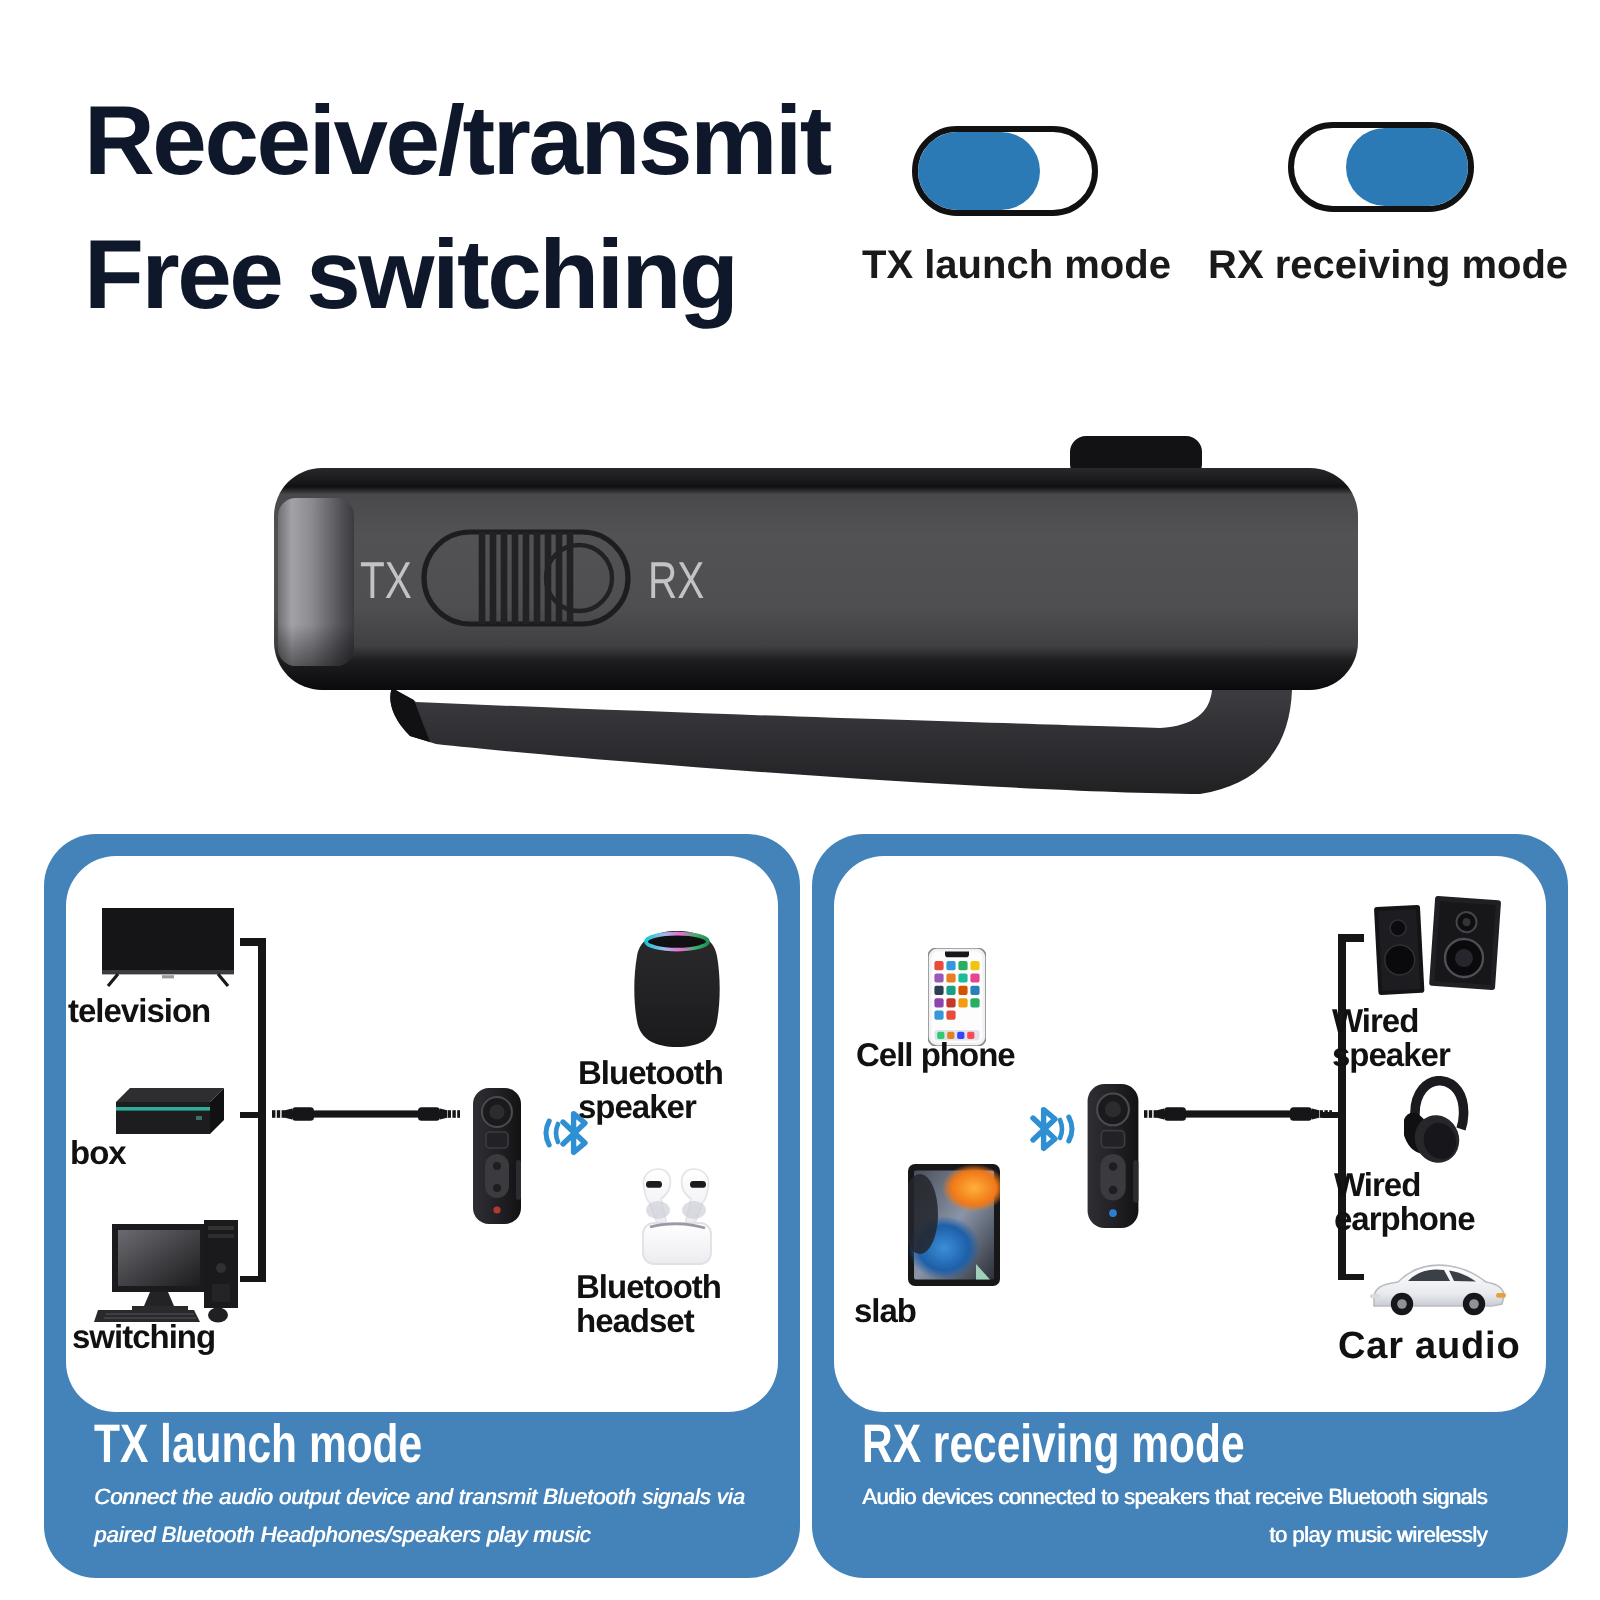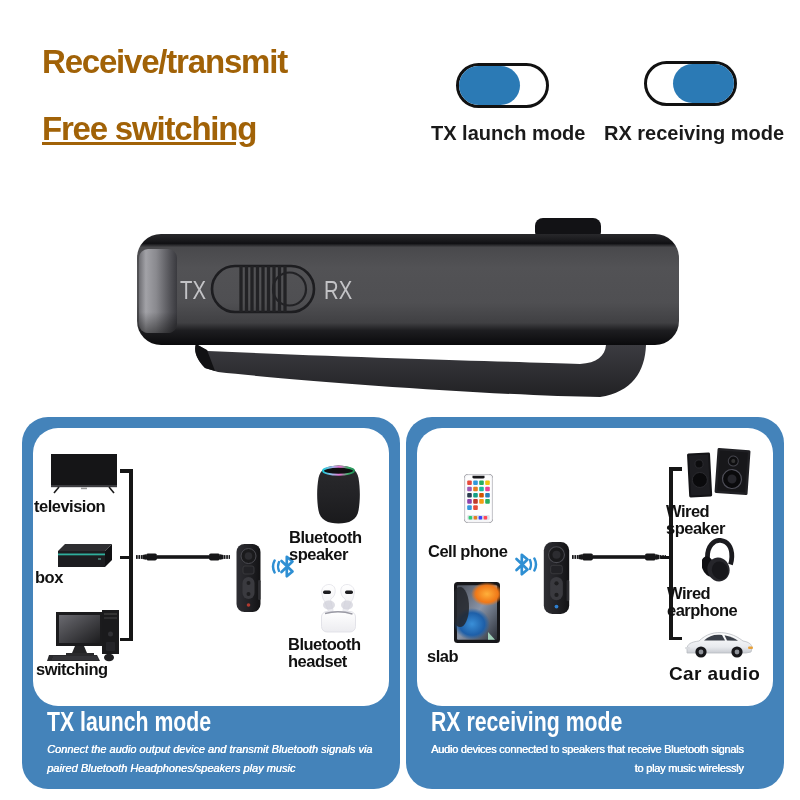--- a/index.html
+++ b/index.html
@@ -5,7 +5,7 @@
   html,body{margin:0;padding:0;}
   body{width:800px;height:800px;background:#fff;font-family:"Liberation Sans",sans-serif;overflow:hidden;position:relative;}
   .abs{position:absolute;}
-  .hl{font-weight:bold;color:#a16207;font-size:33px;letter-spacing:-1.2px;}
+  .hl{font-weight:bold;color:#0f172a;font-size:49px;letter-spacing:-1.2px;}
   .toglab{font-weight:bold;color:#1a1a1a;font-size:20px;}
   .iconlab{font-weight:bold;color:#111;font-size:16.5px;letter-spacing:-0.5px;line-height:17px;}
   .panel{position:absolute;top:417px;width:378px;height:372px;background:#4483ba;border-radius:26px;}

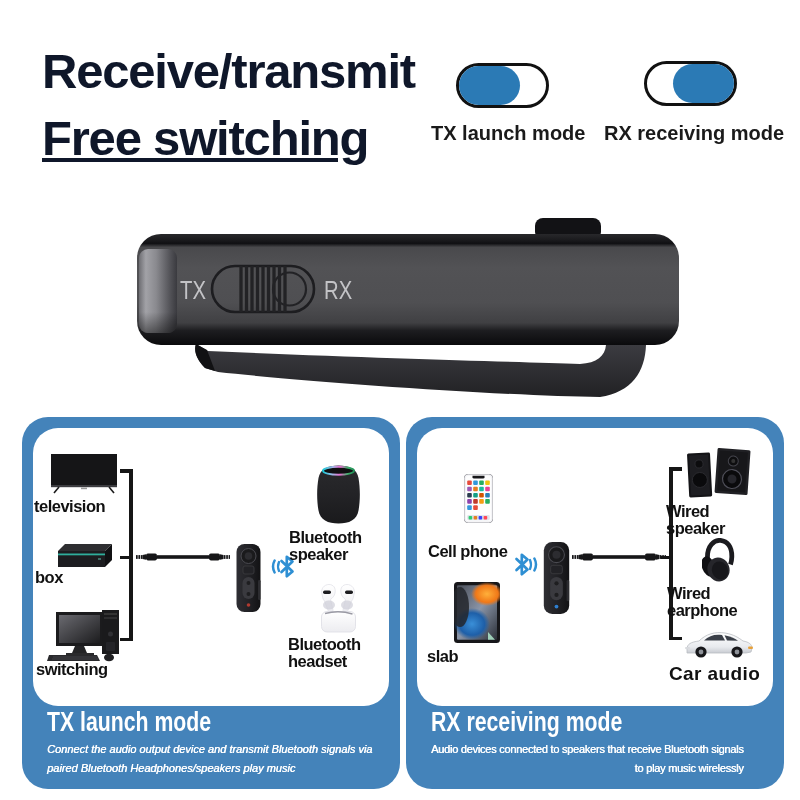--- a/index.html
+++ b/index.html
@@ -17,7 +17,7 @@
 <body>
 
   <div class="abs hl" style="left:42px;top:43px;">Receive/transmit</div>
-  <div class="abs hl" style="left:42px;top:110px;text-decoration:underline;">Free switching</div>
+  <div class="abs hl" style="left:42px;top:110px;">Free switching</div>
 
   <div class="abs" style="left:456px;top:63px;width:87px;height:39px;border:3px solid #111;border-radius:23px;background:#fff;">
     <div style="position:absolute;left:0px;top:0px;width:61px;height:39px;background:#2b7ab5;border-radius:19.5px;"></div>

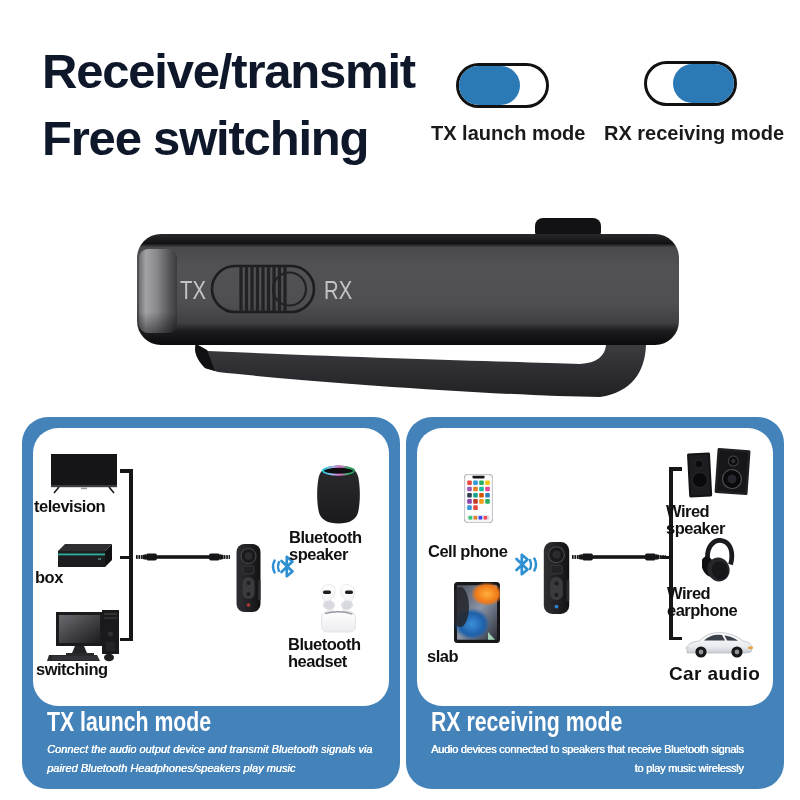--- a/index.html
+++ b/index.html
@@ -266,7 +266,7 @@
     </g>
     <path d="M8.5 1.8 L20.5 1.8 L20.5 3.2 Q20.5 4.6 19 4.6 L10 4.6 Q8.5 4.6 8.5 3.2 Z" fill="#17171a"></path>
   </svg>
-  <div class="abs iconlab" style="left:428px;top:543px;width:100px;">Cell phone</div>
+  <div class="abs iconlab" style="left:428px;top:520px;width:100px;">Cell phone</div>
 
   <svg class="abs" style="left:454px;top:582px;" width="46" height="61" viewBox="0 0 46 61">
     <defs>

